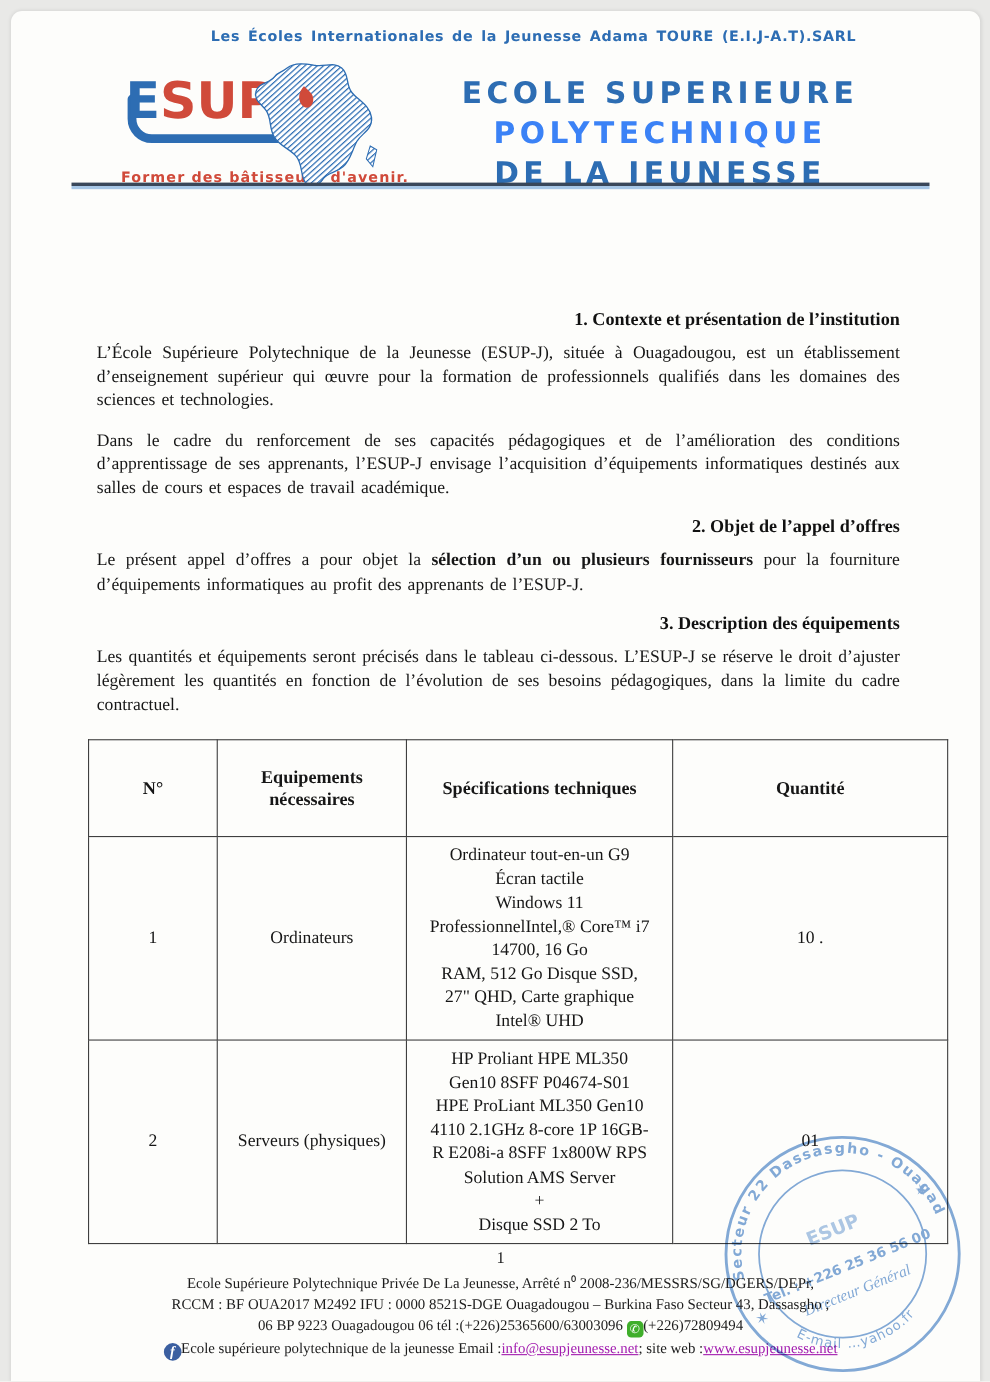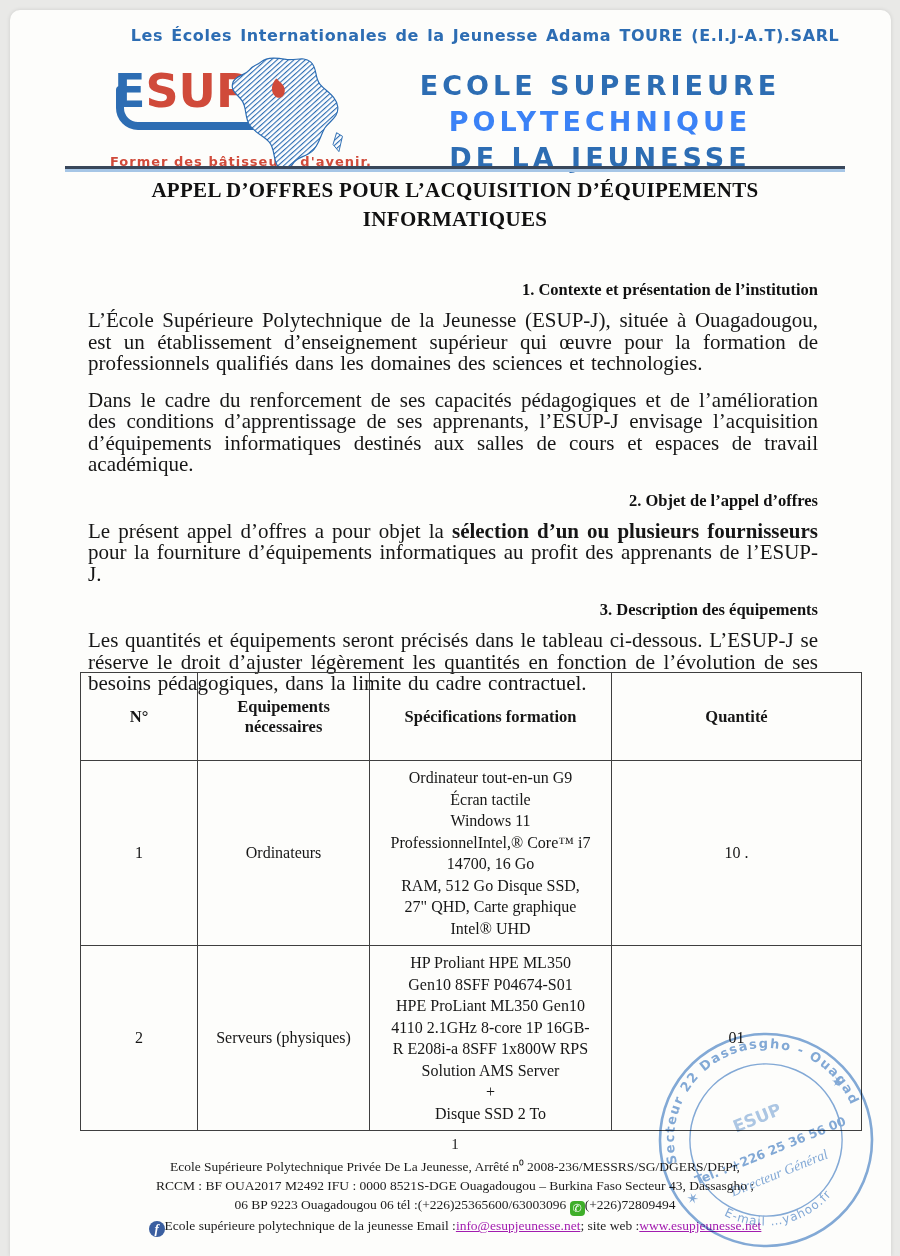--- a/index.html
+++ b/index.html
@@ -26,7 +26,7 @@
     text-align: center;
     font-family: "DejaVu Sans", sans-serif;
     font-weight: bold;
-    font-size: 16px;
+    font-size: 13px;
     letter-spacing: 0.6px;
     word-spacing: 2px;
     color: #2d6db3;

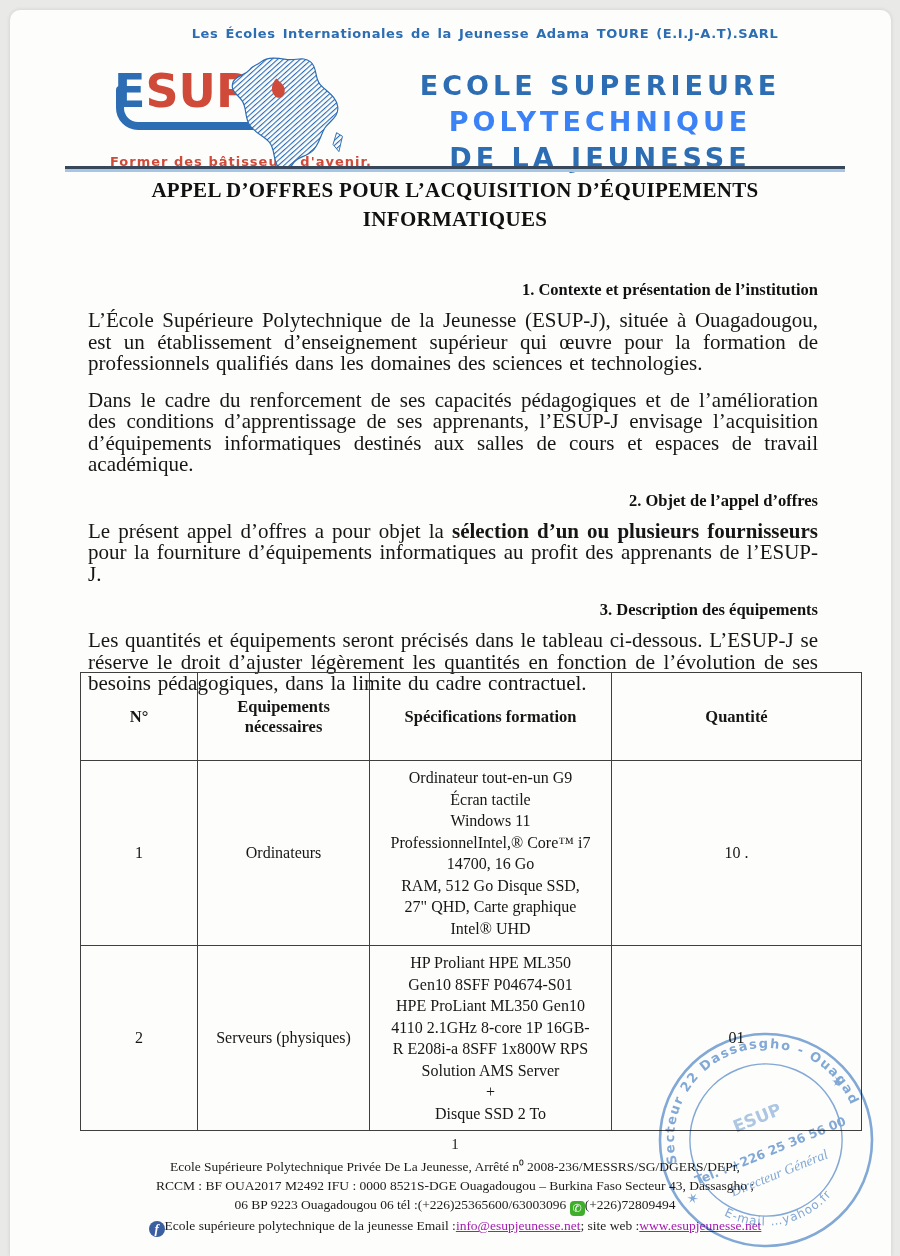--- a/index.html
+++ b/index.html
@@ -162,10 +162,6 @@
 
   <div class="rule"></div>
 
-  <div class="doc-title">
-    <div>APPEL D’OFFRES POUR L’ACQUISITION D’ÉQUIPEMENTS</div>
-    <div>INFORMATIQUES</div>
-  </div>
 
   <div class="body-copy">
     <h3 class="sec">1. Contexte et présentation de l’institution</h3>

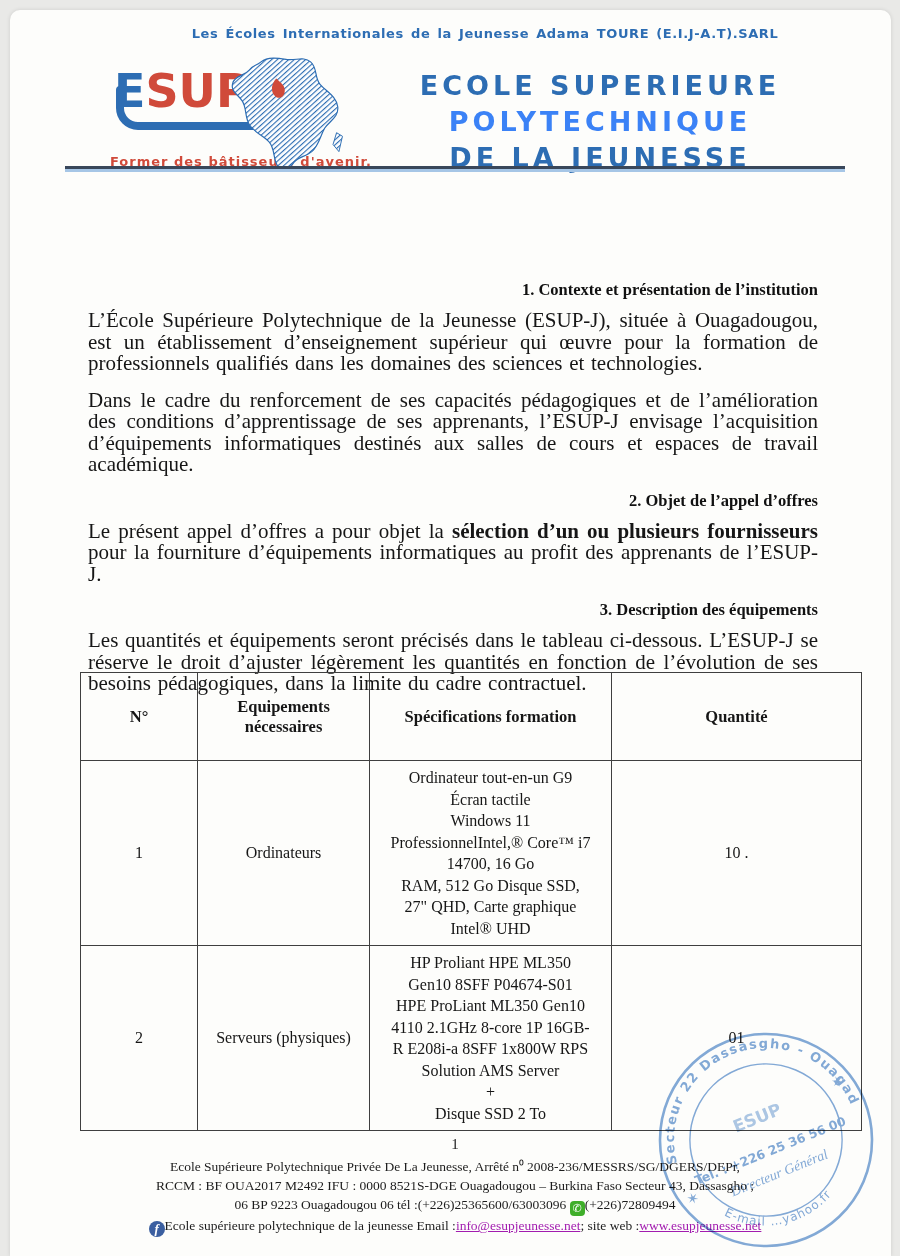--- a/index.html
+++ b/index.html
@@ -72,7 +72,7 @@
   
   .body-copy { position: absolute; left: 78px; top: 266px; width: 730px; color: #161616; }
   .body-copy h3 { font-size: 16.5px; margin: 0 0 10px 0; color: #111; }
-  .body-copy p  { font-size: 21px; line-height: 21.5px; text-align: justify; margin: 0 0 15px 0; word-spacing: 1.5px; }
+  .body-copy p  { font-size: 16px; line-height: 21.5px; text-align: justify; margin: 0 0 15px 0; word-spacing: 1.5px; }
   .body-copy .sec { margin-top: 4px; text-align: right; }
   .body-copy p b { word-spacing: 1.5px; }
 

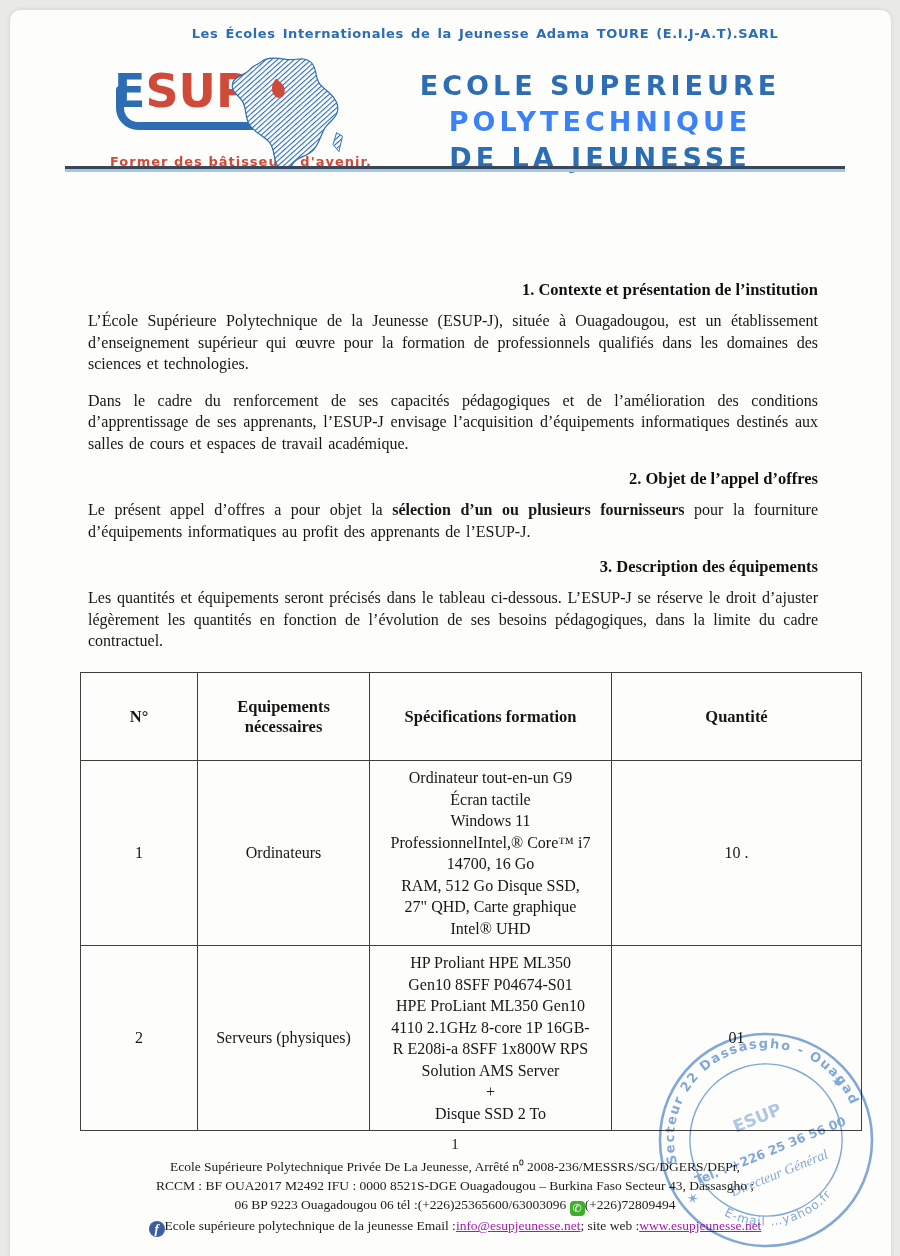--- a/index.html
+++ b/index.html
@@ -181,7 +181,7 @@
         <th class="col-num" style="white-space:pre-line">N°</th>
         <th class="col-eq" style="white-space:pre-line">Equipements
 nécessaires</th>
-        <th class="col-spec" style="white-space:pre-line">Spécifications formation</th>
+        <th class="col-spec" style="white-space:pre-line">Spécifications techniques</th>
         <th class="col-qty" style="white-space:pre-line">Quantité</th>
       </tr>
     </thead>

